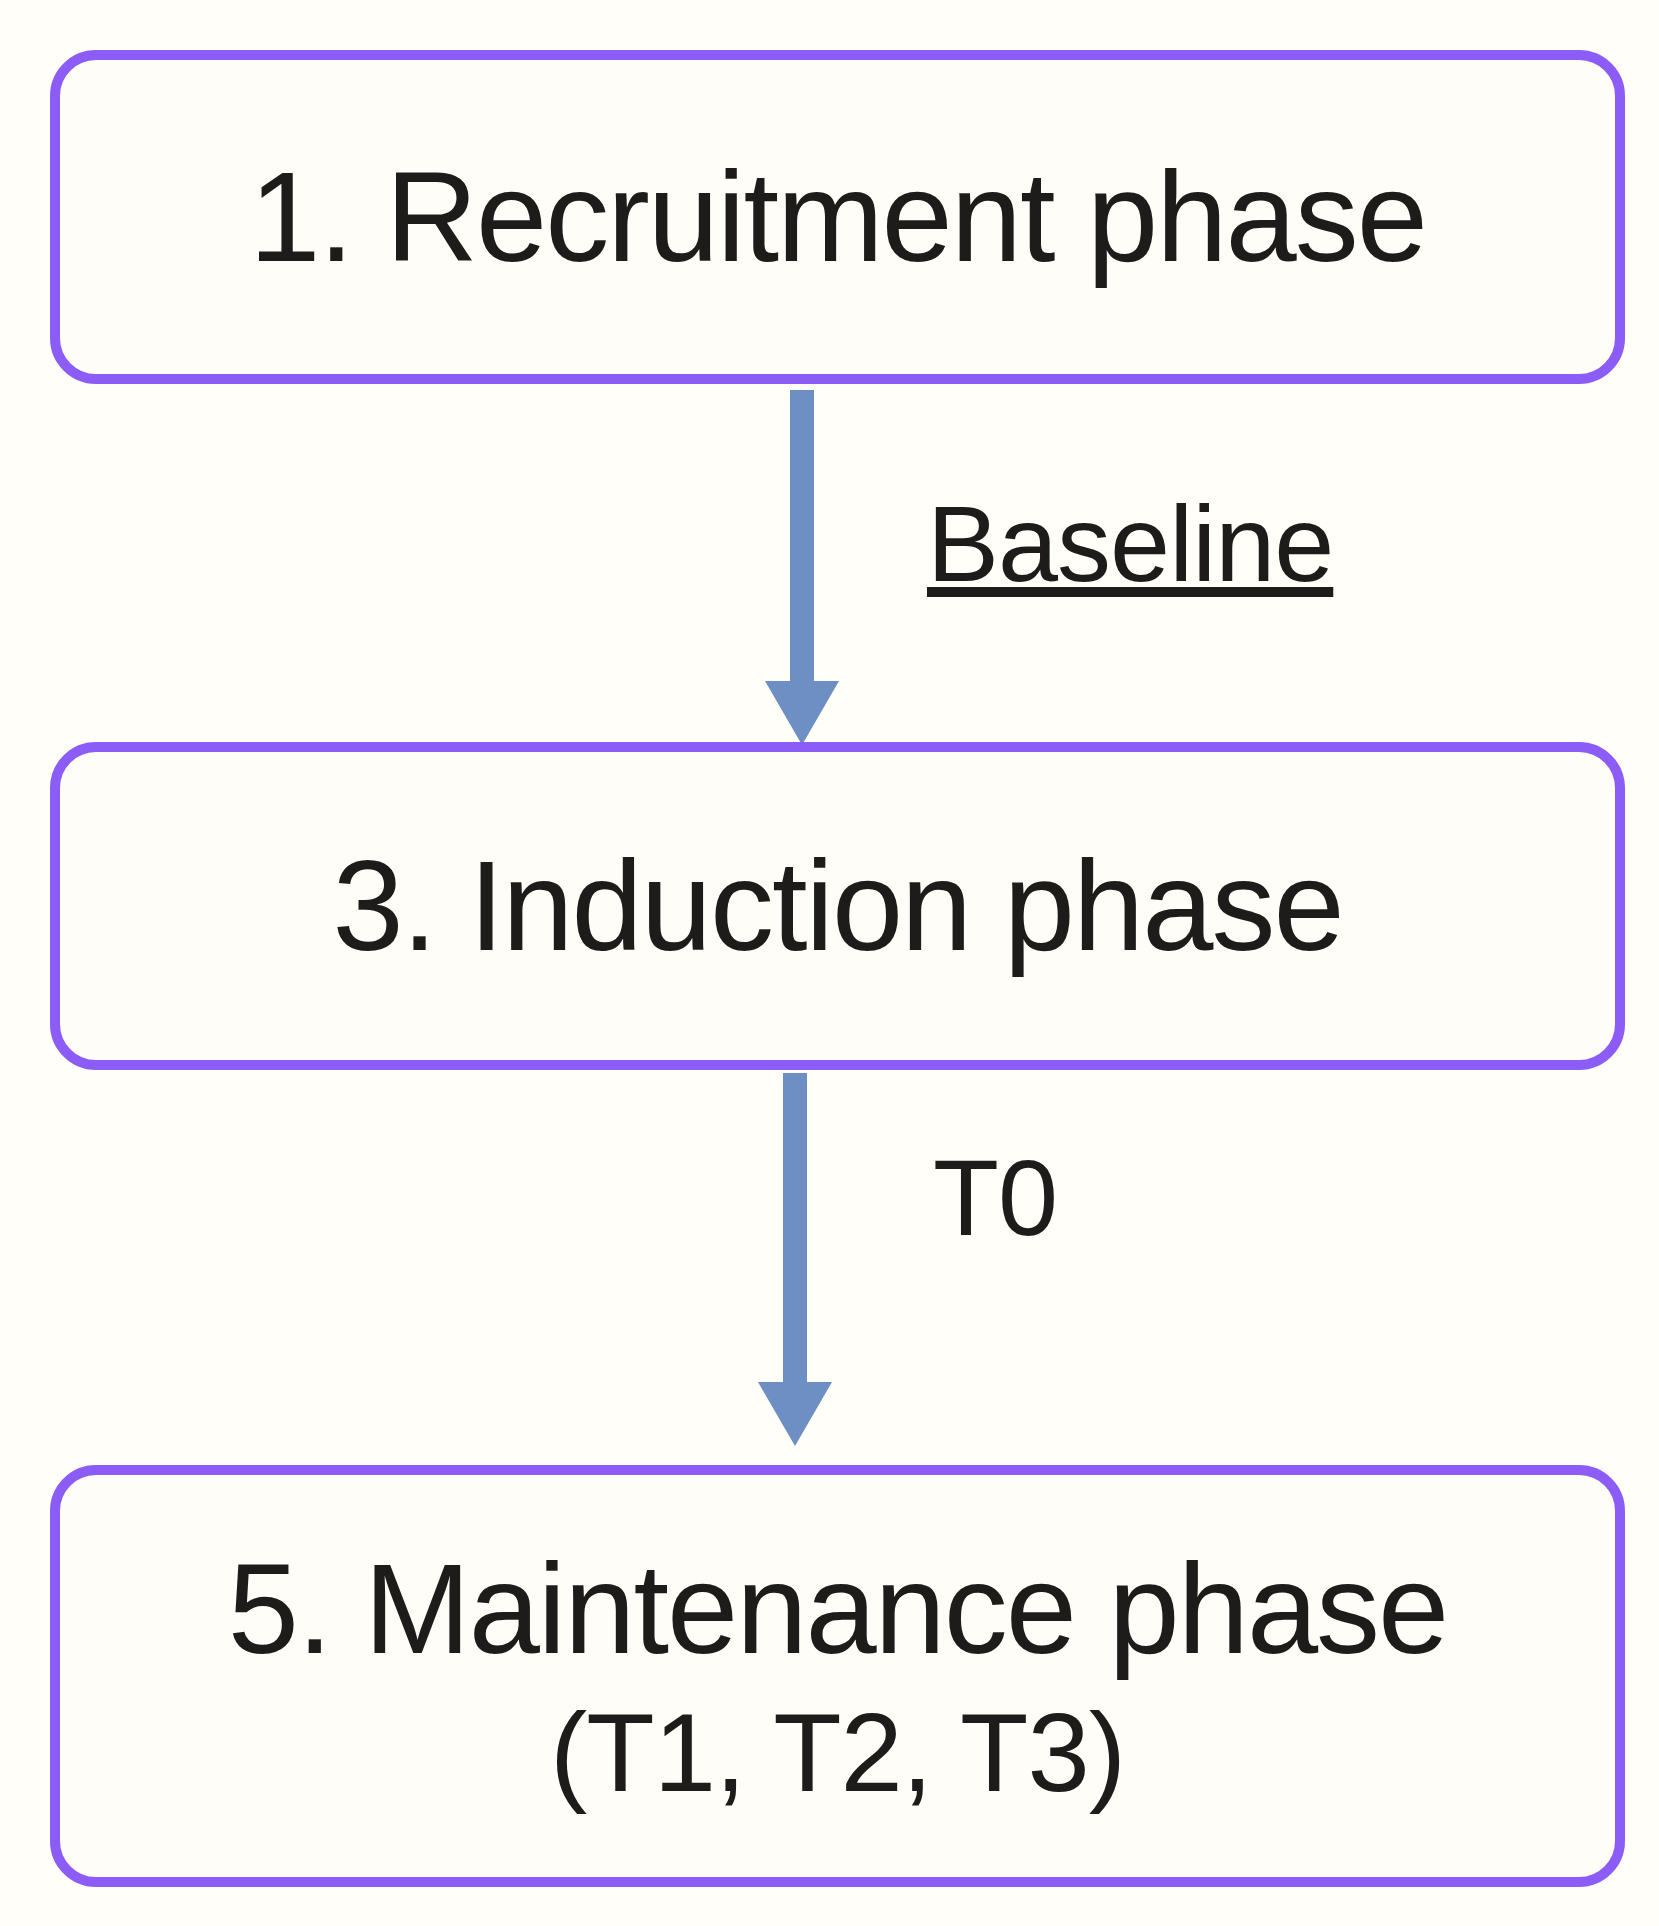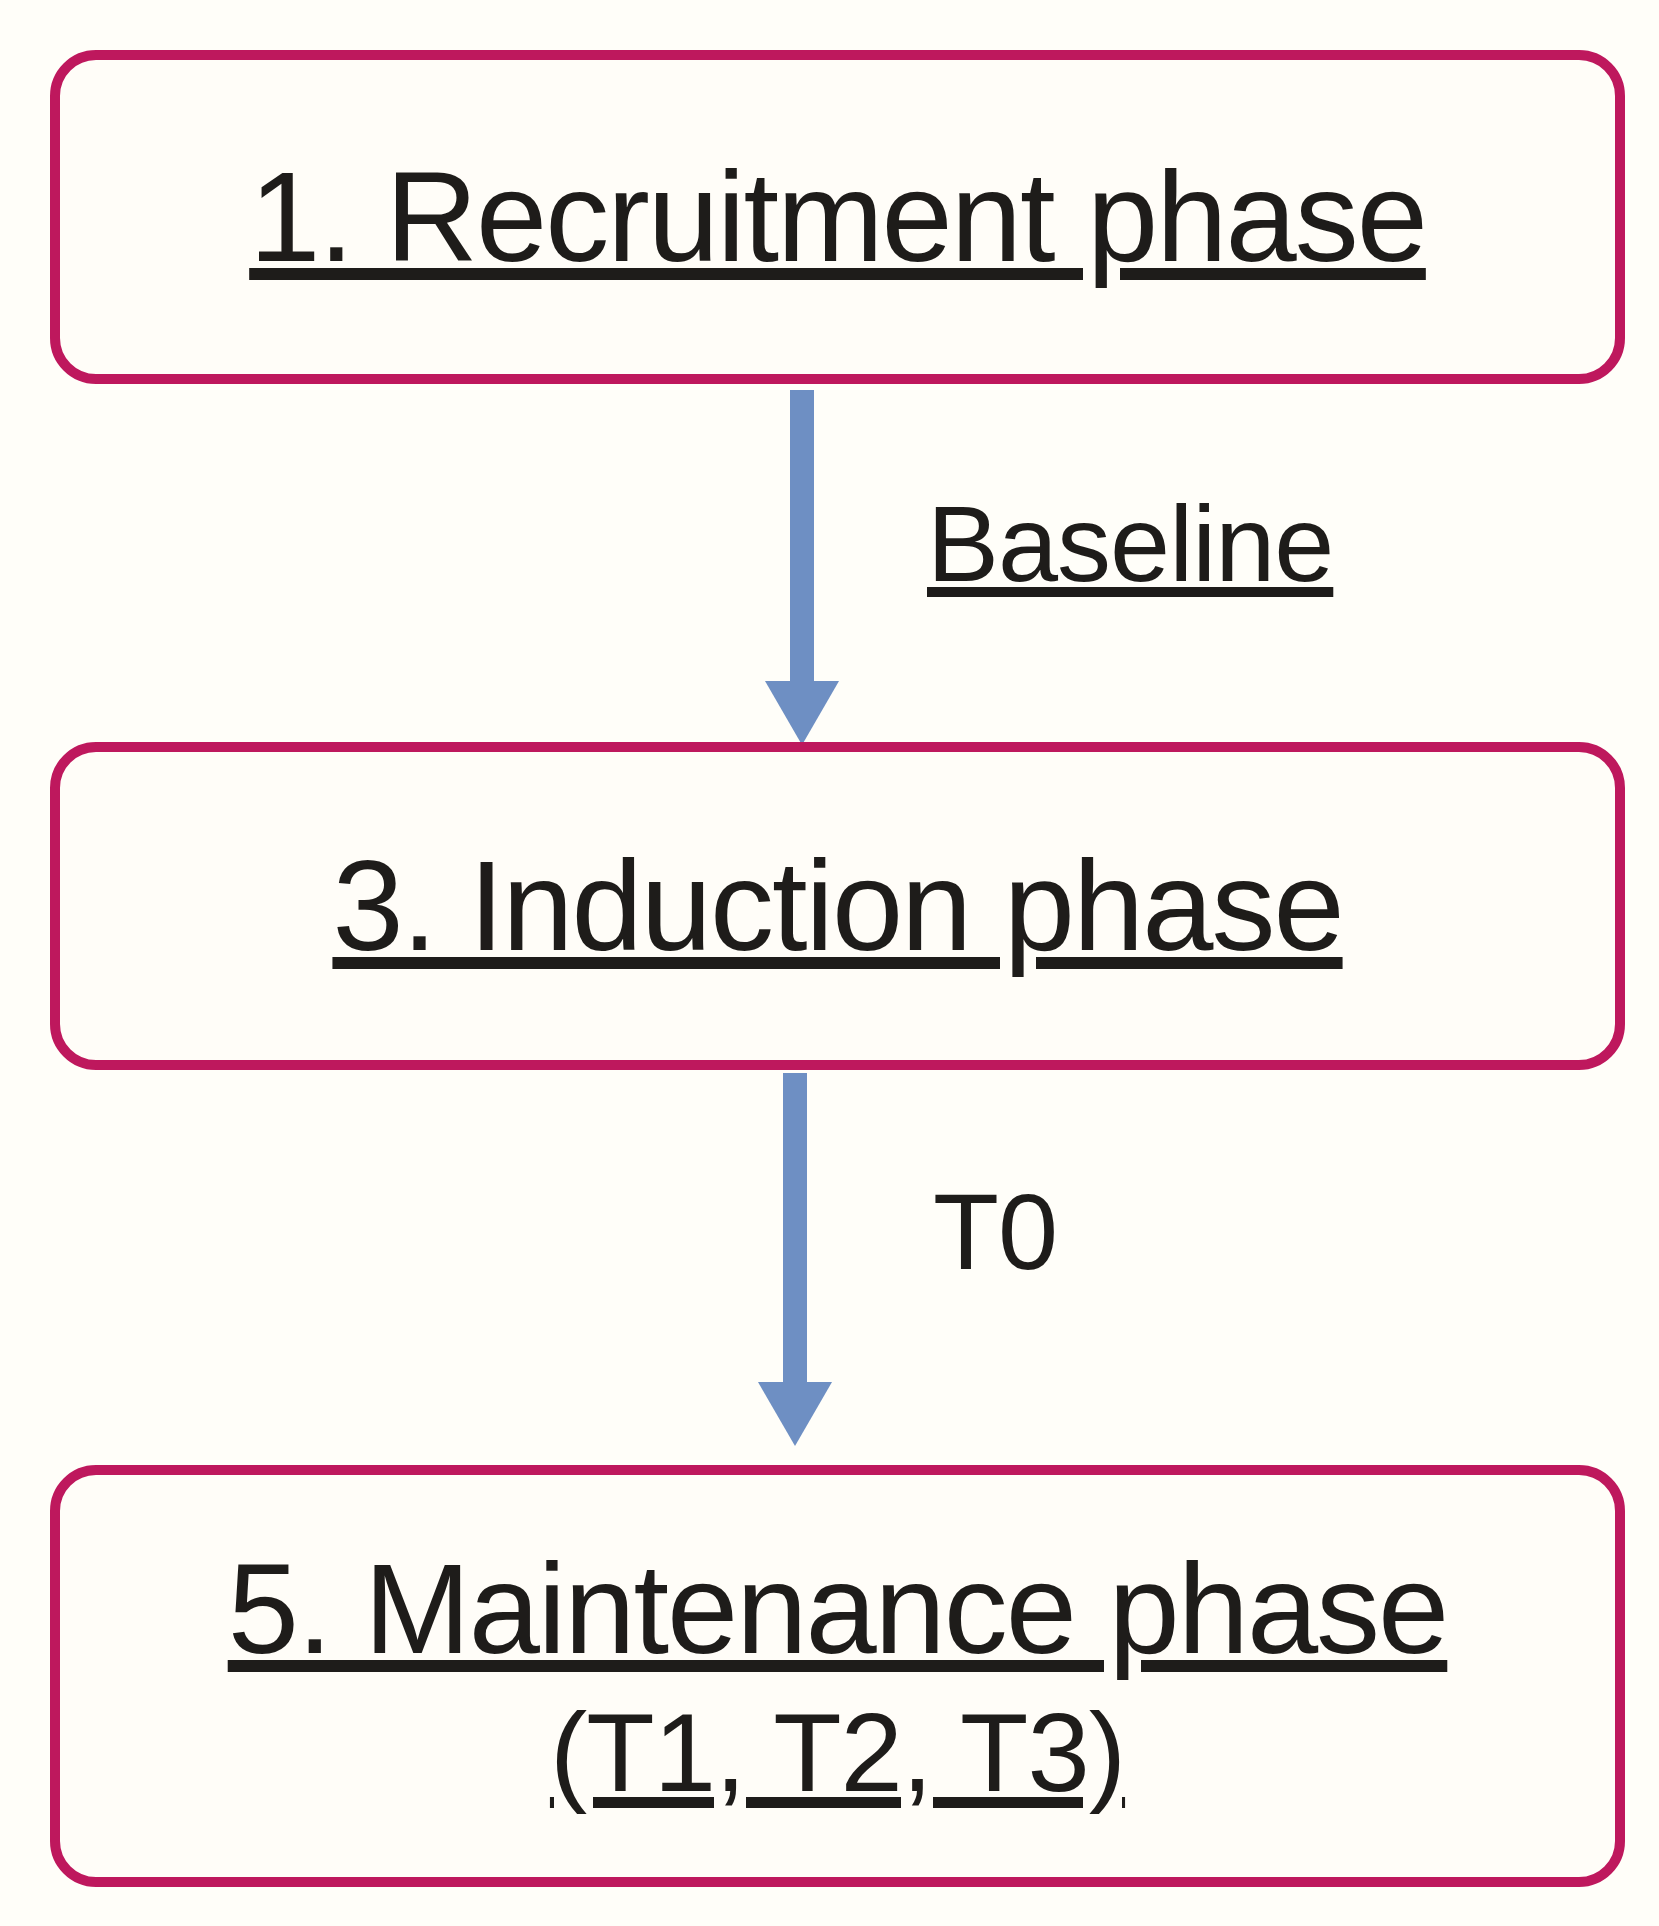--- a/index.html
+++ b/index.html
@@ -21,7 +21,7 @@
     left: 50px;
     width: 1575px;
     box-sizing: border-box;
-    border: 10px solid #be185d;
+    border: 10px solid #8b5cf6;
     border-radius: 46px;
     background: #fffdf8;
     display: flex;
@@ -29,7 +29,6 @@
     align-items: center;
     justify-content: center;
     text-align: center;
-    text-decoration: underline;
   }
   .box-1 { top: 50px;   height: 334px; }
   .box-2 { top: 742px;  height: 328px; }

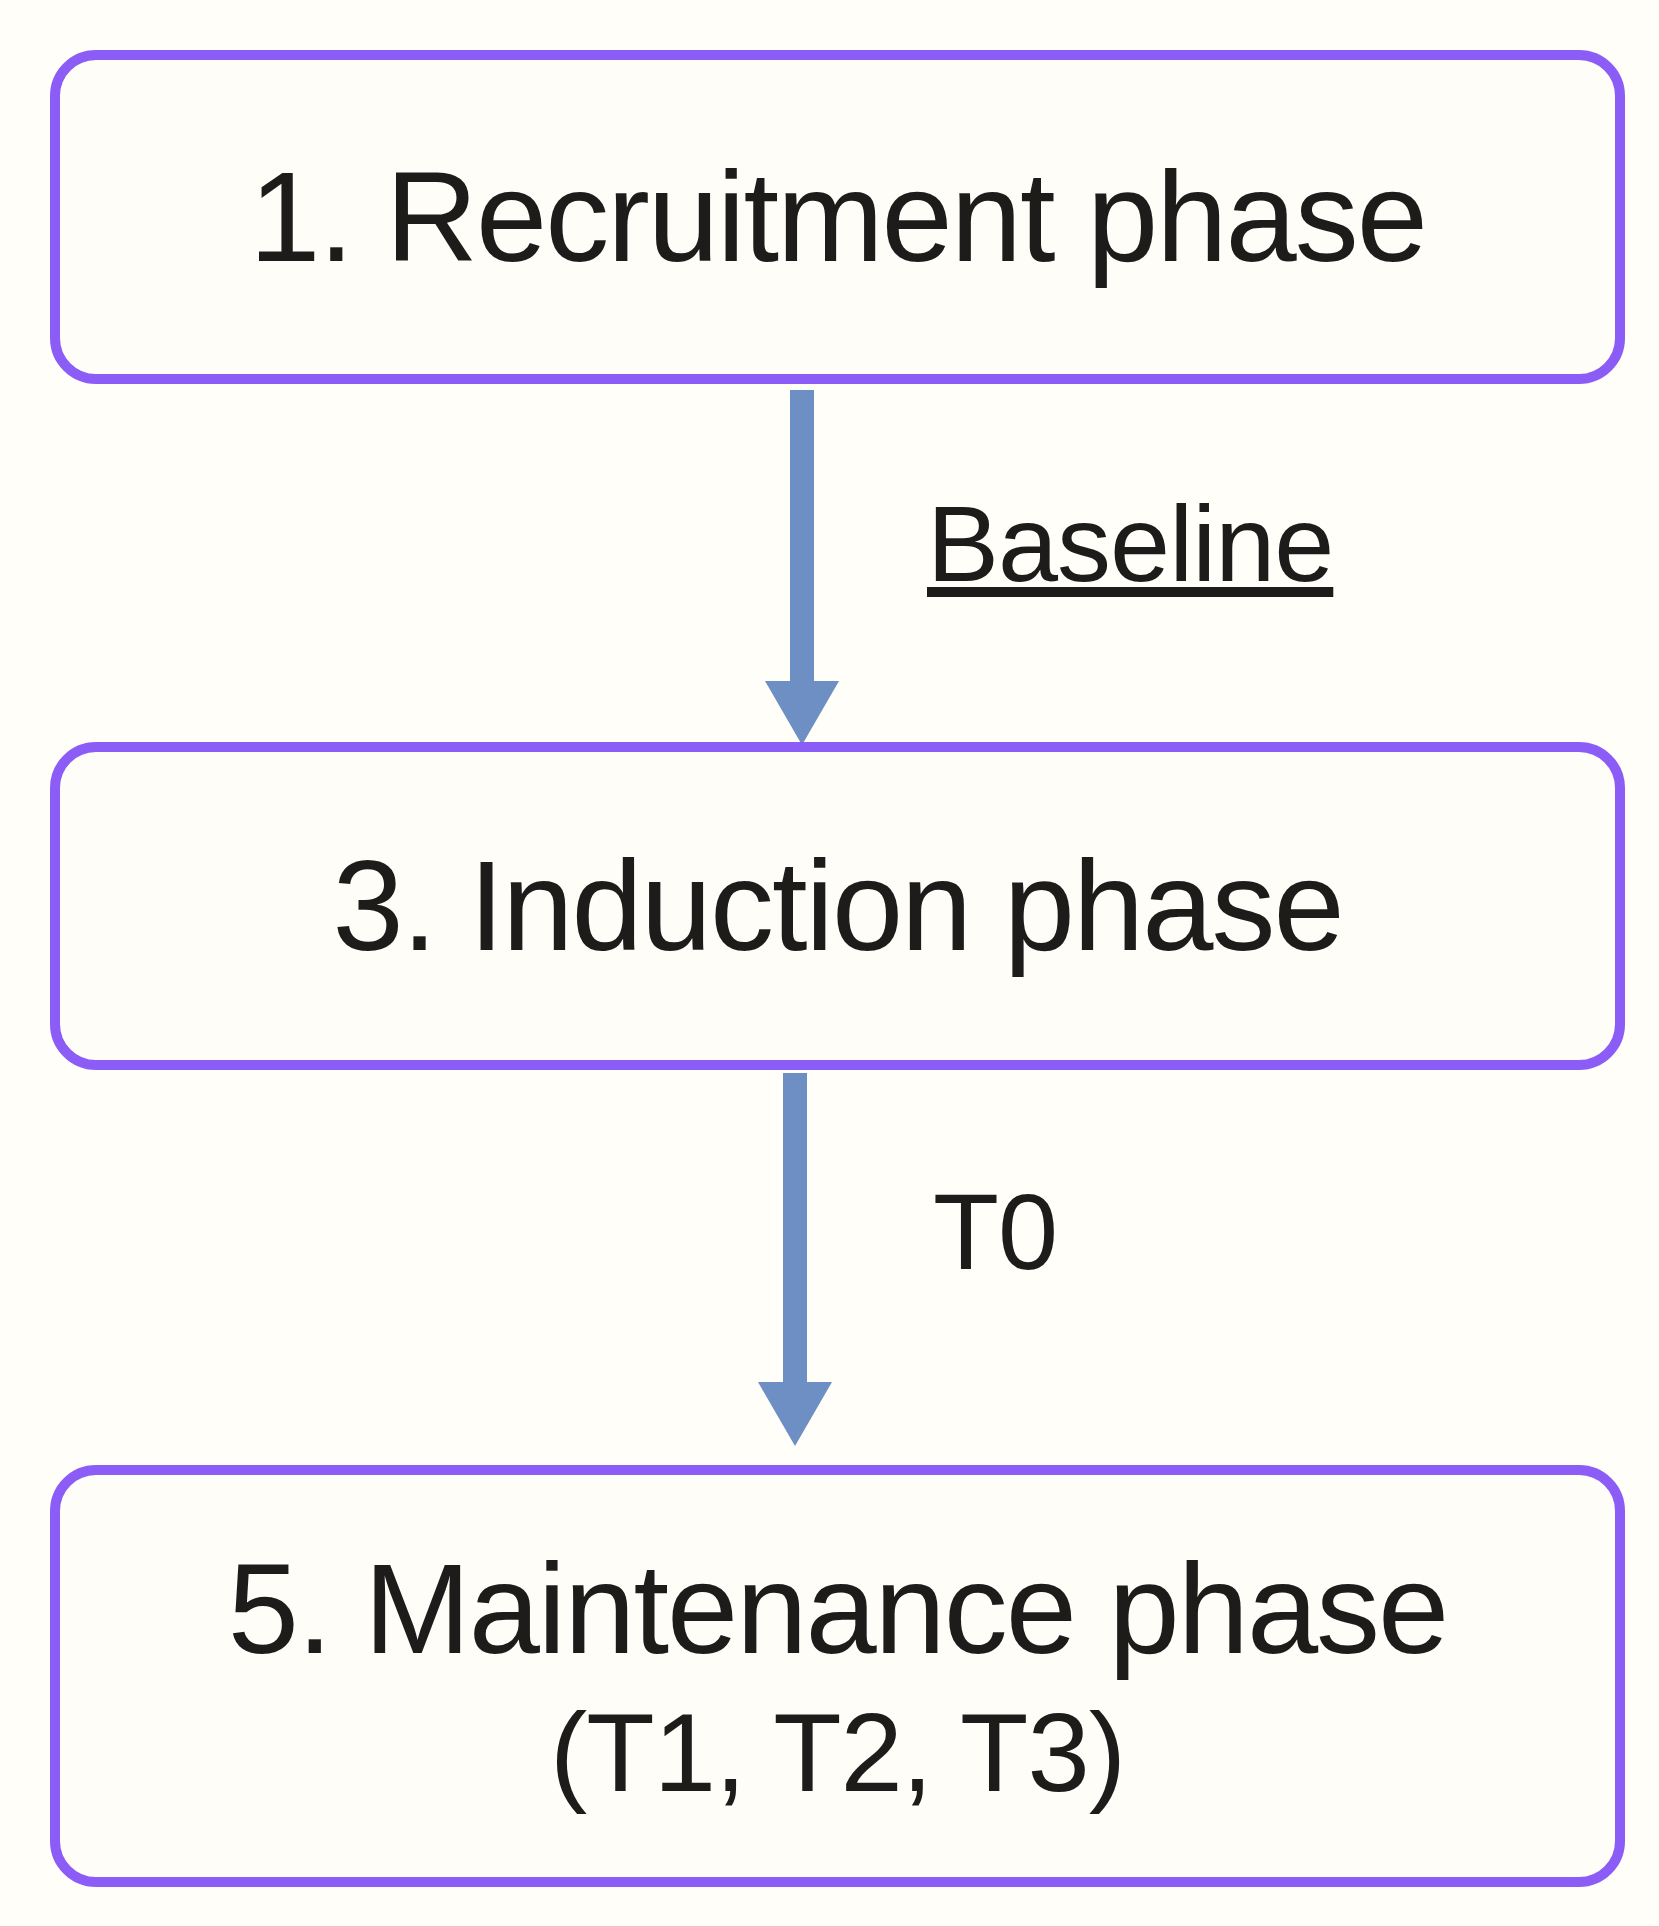--- a/index.html
+++ b/index.html
@@ -75,7 +75,7 @@
     white-space: nowrap;
   }
   .label-baseline { left: 927px; top: 490px; text-decoration: underline; }
-  .label-t0       { left: 933px; top: 1178px; }
+  .label-t0       { left: 933px; top: 1144px; }
 </style>
 </head>
 <body>

